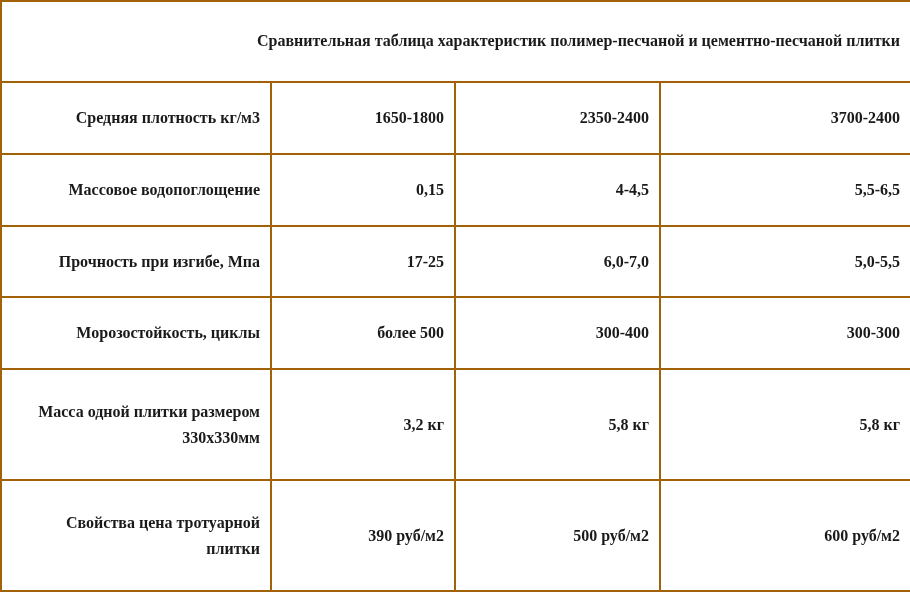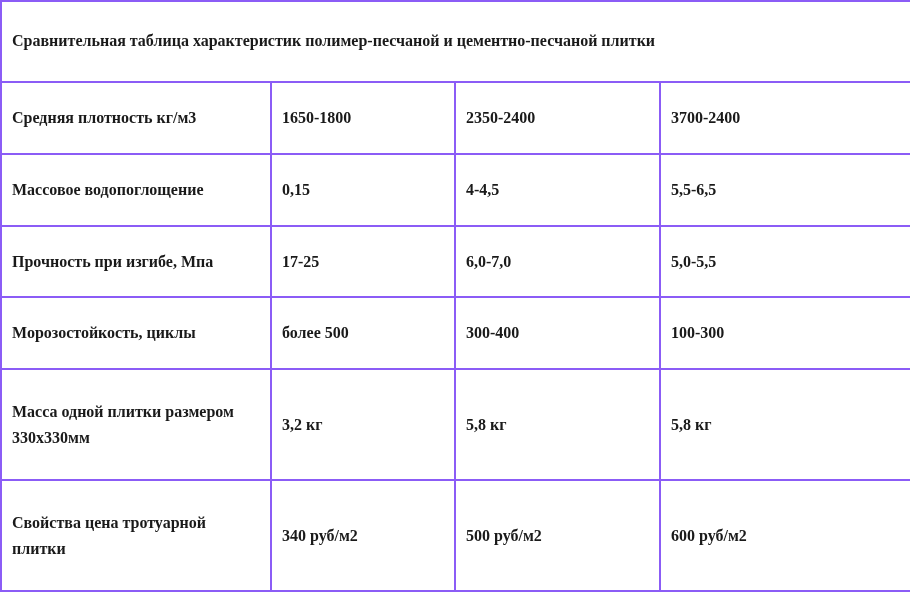--- a/index.html
+++ b/index.html
@@ -13,8 +13,8 @@
     color: #1a1a1a;
   }
   td, th {
-    border: 2px solid #8b5cf6;
-    text-align: left;
+    border: 2px solid #a16207;
+    text-align: right;
     vertical-align: middle;
     padding: 2px 10px;
     font-size: 16px;

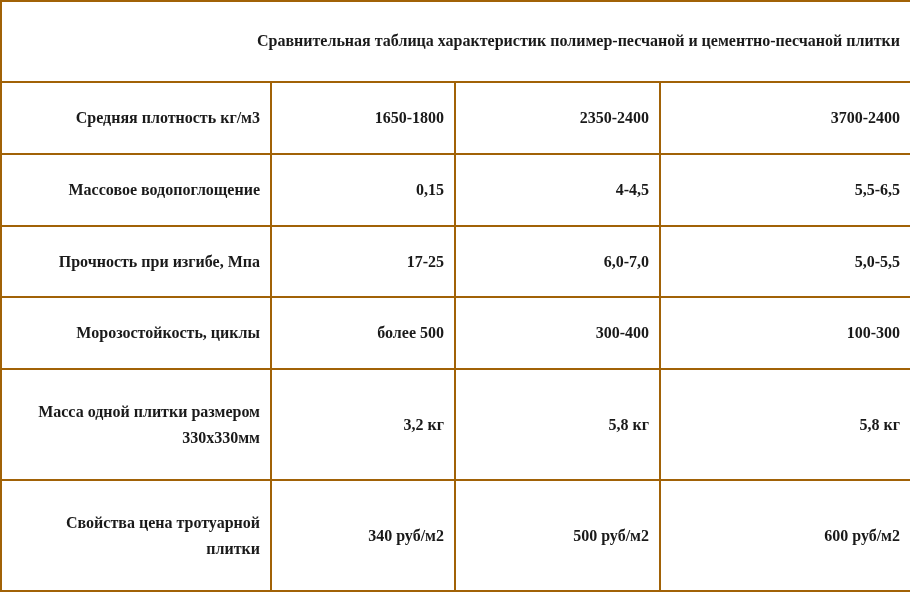--- a/index.html
+++ b/index.html
@@ -62,7 +62,7 @@
     <td>Морозостойкость, циклы</td>
     <td>более 500</td>
     <td>300-400</td>
-    <td>100-300</td>
+    <td>300-300</td>
   </tr>
   <tr class="r2">
     <td>Масса одной плитки размером 330х330мм</td>

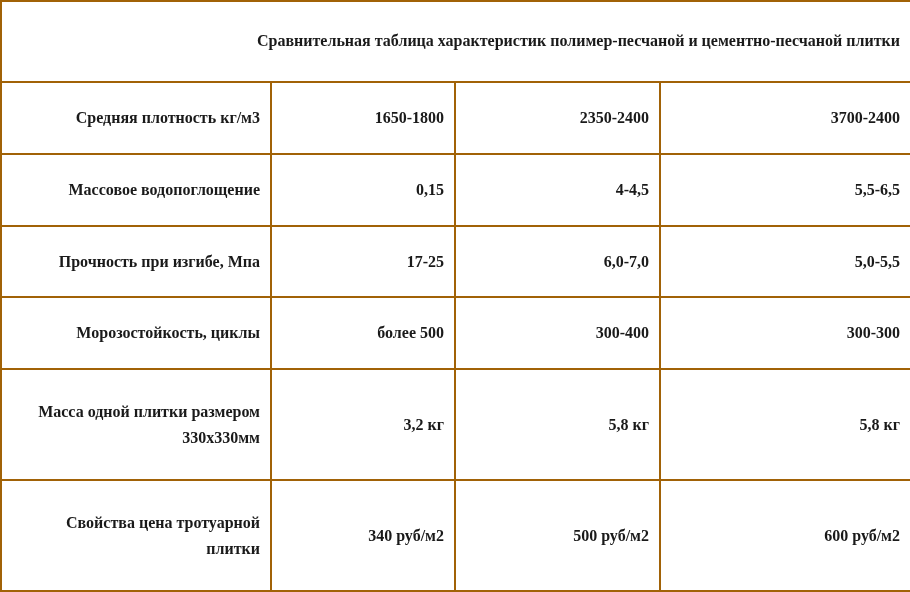--- a/index.html
+++ b/index.html
@@ -72,7 +72,7 @@
   </tr>
   <tr class="r2">
     <td>Свойства цена тротуарной плитки</td>
-    <td>340 руб/м2</td>
+    <td>390 руб/м2</td>
     <td>500 руб/м2</td>
     <td>600 руб/м2</td>
   </tr>

